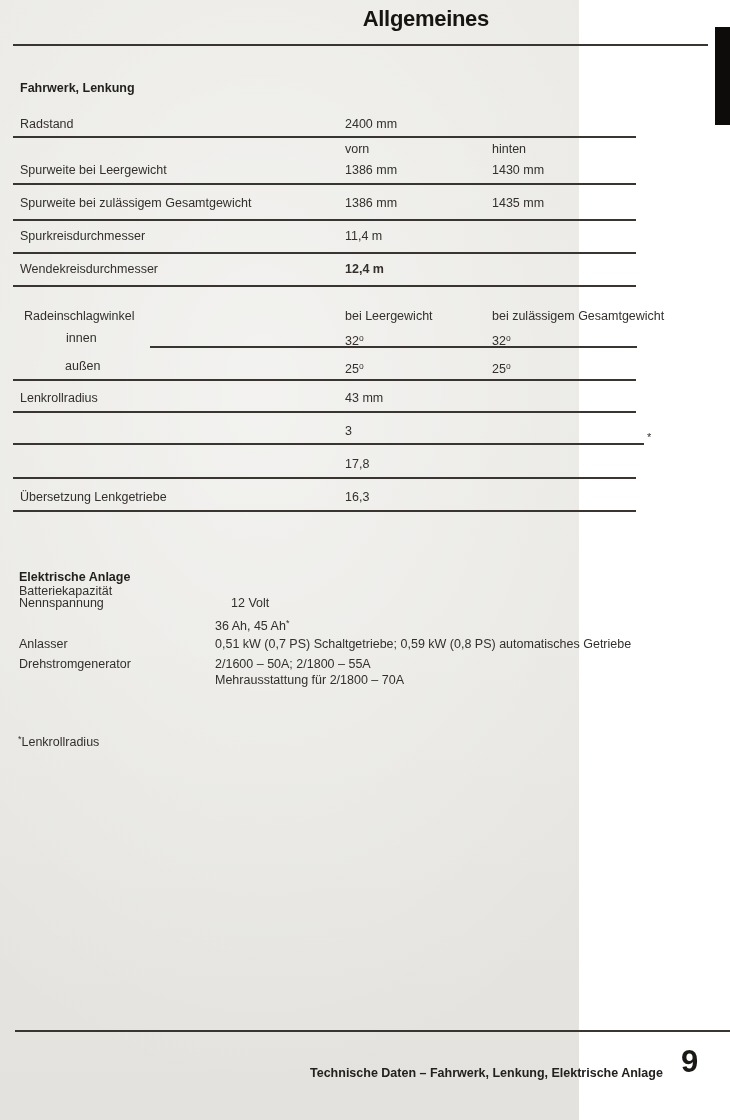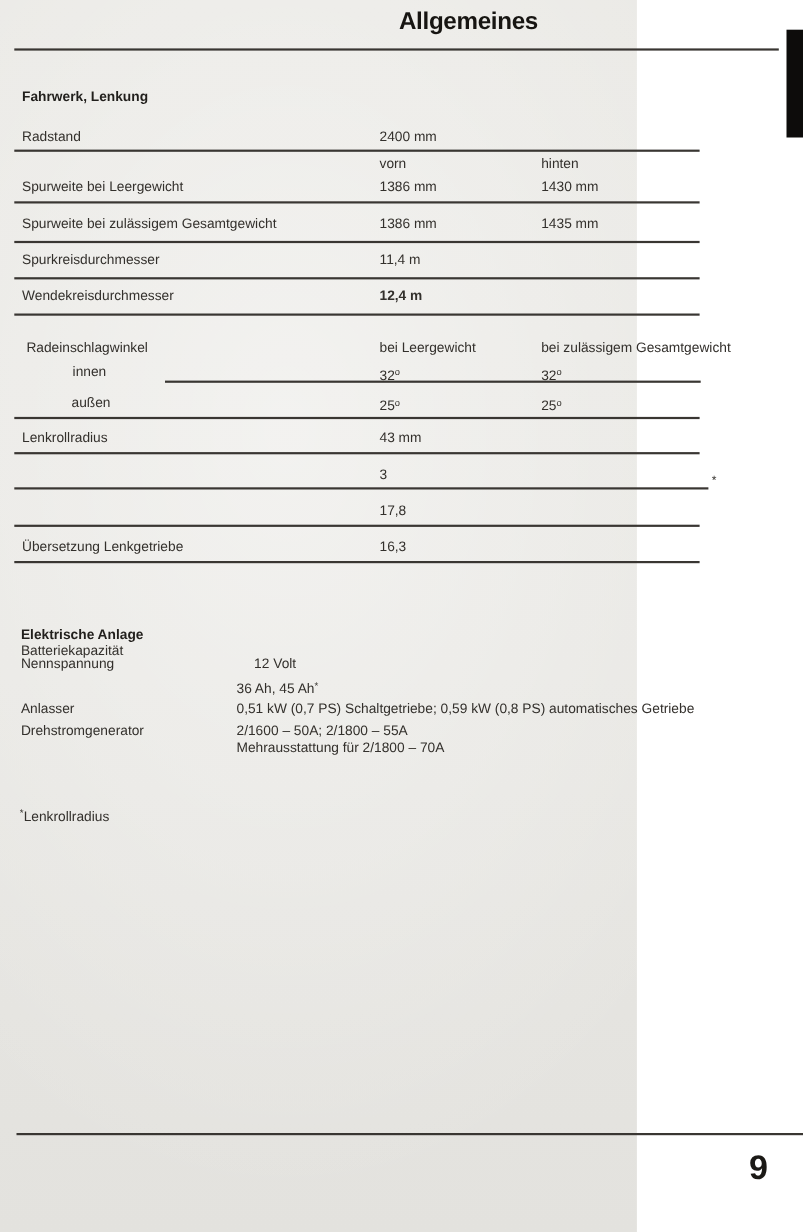--- a/index.html
+++ b/index.html
@@ -106,6 +106,7 @@
   <div class="t" style="left:18px;top:732px;"><sup class="marker">*</sup><span>Lenkrollradius</span></div>
 
   <div class="rule" style="left:15px;top:1030px;width:715px;"></div>
+  <div class="footer-title">Technische Daten – Fahrwerk, Lenkung, Elektrische Anlage</div>
   <div class="page-num">9</div>
 
 </div>

